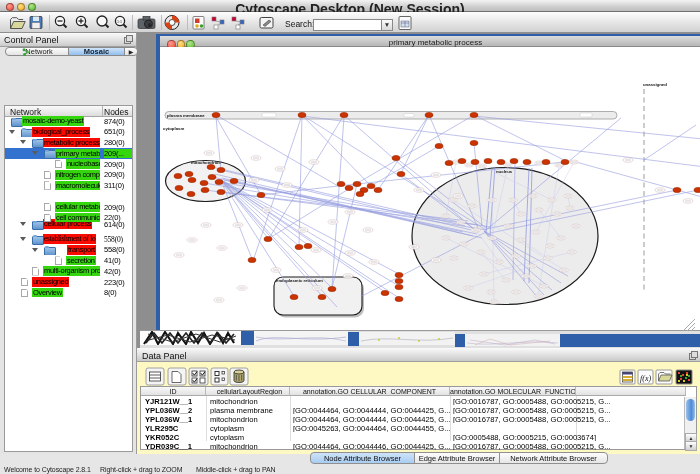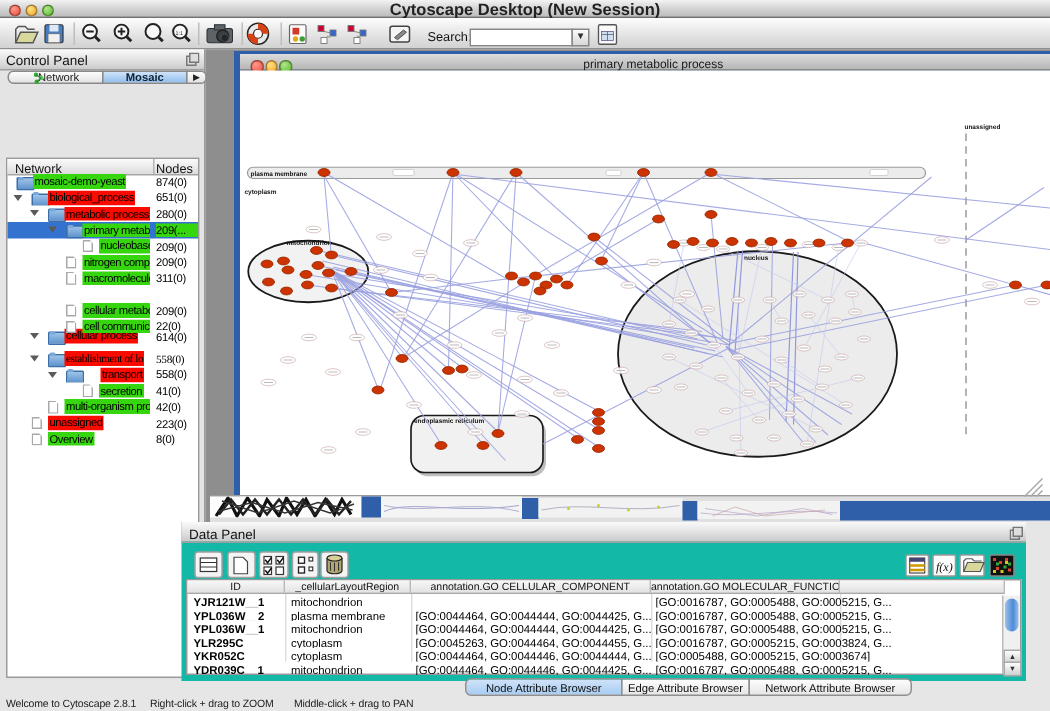--- a/index.html
+++ b/index.html
@@ -4,7 +4,7 @@
 body{width:700px;height:474px;position:relative;background:#e6e6e6;font-family:"Liberation Sans",sans-serif;overflow:hidden}
 .abs{position:absolute}
 #titlebar{left:0;top:0;width:700px;height:11px;background:linear-gradient(#f3f3f3,#cfcfcf 60%,#bdbdbd);border-bottom:1px solid #6f6f6f}
-#titlebar .t{position:absolute;left:0;right:0;top:1px;text-align:center;font-size:11px;color:#222;font-weight:bold}
+#titlebar .t{position:absolute;left:0;right:0;top:1px;text-align:center;font-size:14px;color:#222;font-weight:bold}
 .light{position:absolute;top:2.5px;width:6px;height:6px;border-radius:50%;border:0.5px solid rgba(0,0,0,.35)}
 .ilight{position:absolute;top:4px;width:6.5px;height:6.5px;border-radius:50%;border:0.5px solid rgba(0,0,0,.35)}
 #toolbar{left:0;top:12px;width:700px;height:20px;background:linear-gradient(#fdfdfd,#dedede 70%,#d2d2d2);border-bottom:1px solid #8f8f8f}

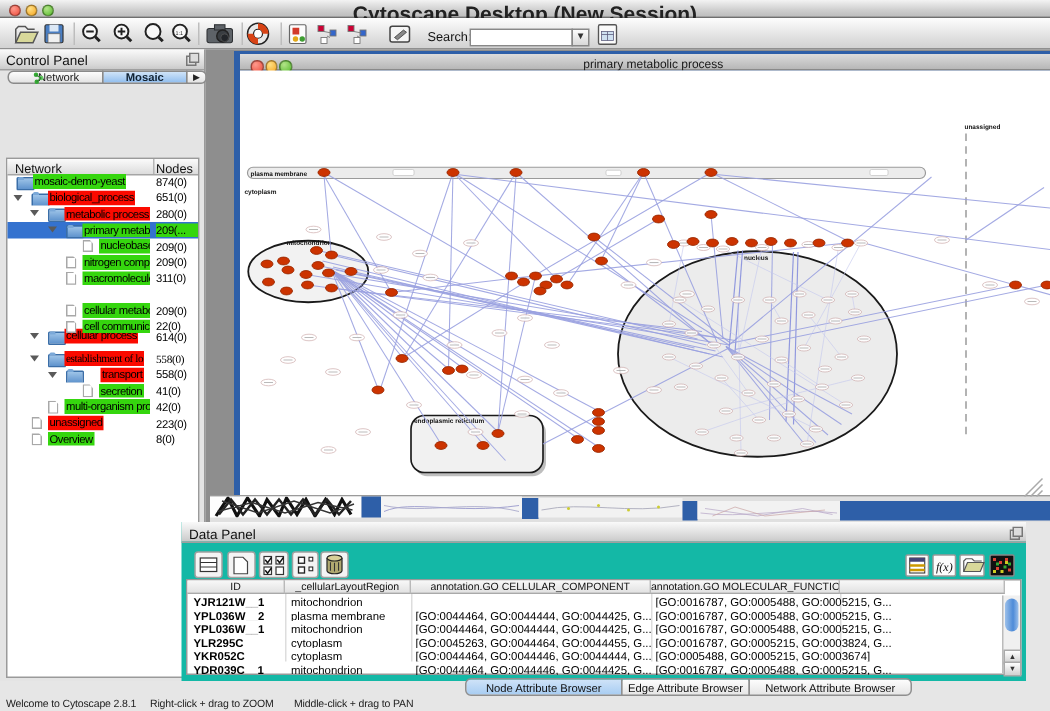--- a/index.html
+++ b/index.html
@@ -40,7 +40,7 @@
 #ititle{position:absolute;left:4px;top:2px;width:551px;height:11px;background:linear-gradient(#dcdcdc,#b7b7b7);border-bottom:1px solid #8a8a8a;box-sizing:border-box}
 #ititle .t{position:absolute;left:0;right:0;top:1.5px;text-align:center;font-size:8px;color:#1a1a1a}
 #canvas{position:absolute;left:4px;top:13px;width:551px;height:285px;background:#fff;overflow:hidden}
-#dp{left:121px;top:348px;width:563px;height:106px;background:#14b8a6}
+#dp{left:137px;top:348px;width:563px;height:106px;background:#fef9c3}
 #dphead{position:absolute;left:0;top:0;width:563px;height:14px;background:linear-gradient(#fafafa,#d4d4d4 80%,#c8c8c8);border-bottom:1px solid #9f9f9f;box-sizing:border-box}
 #dphead .t{position:absolute;left:5px;top:3px;font-size:9px;color:#111}
 #dtable{position:absolute;left:3px;top:38px;width:557px;height:64px;background:#fff;border:1px solid #999;box-sizing:border-box}

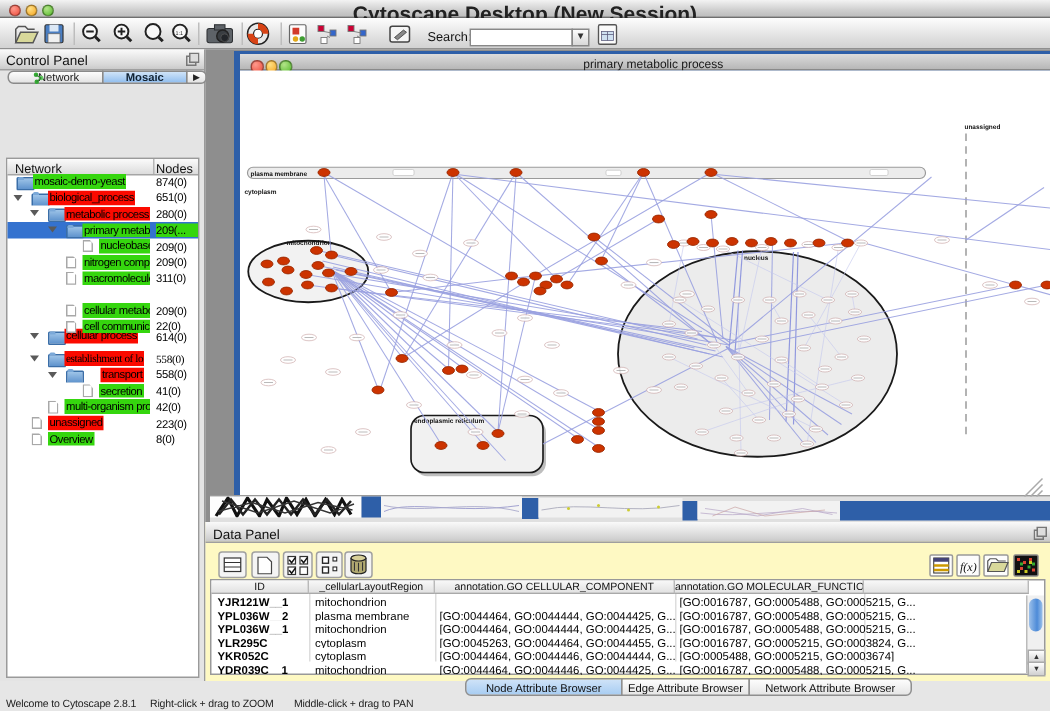--- a/index.html
+++ b/index.html
@@ -718,7 +718,6 @@
         <span style="left:4px;font-weight:bold">YLR295C</span>
         <span style="left:69px">cytoplasm</span>
         <span style="left:152px">[GO:0045263, GO:0044464, GO:0044455, G...</span>
-        <span style="left:312px">[GO:0016787, GO:0005215, GO:0003824, G...</span>
       </div>
       <div class="drow" style="top:45.1px">
         <span style="left:4px;font-weight:bold">YKR052C</span>

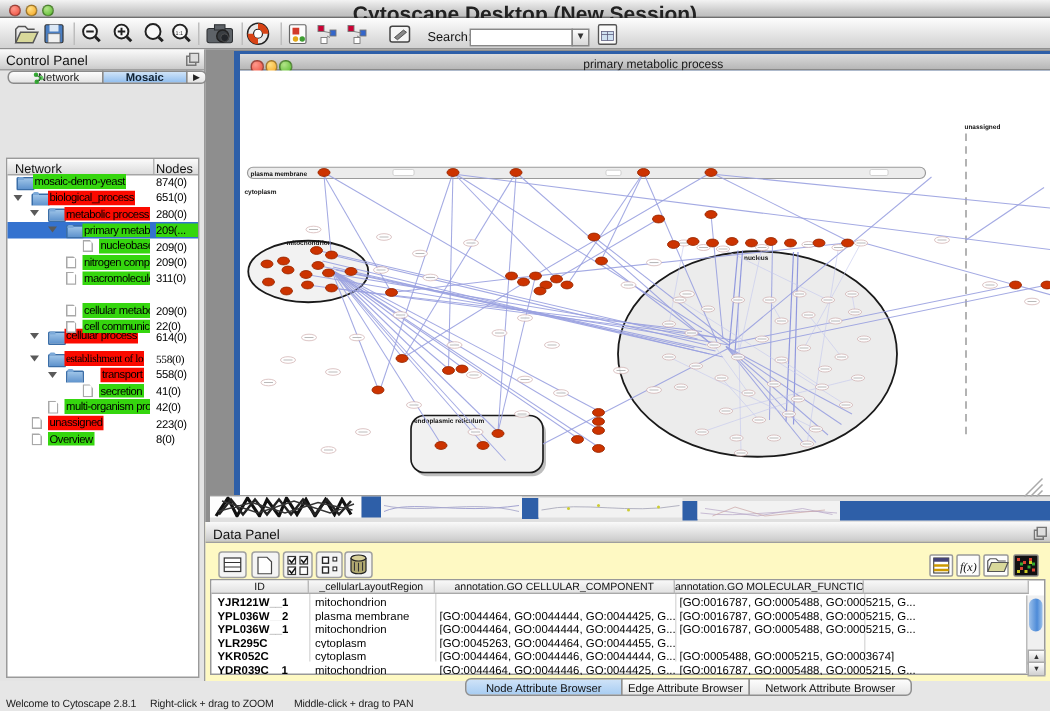--- a/index.html
+++ b/index.html
@@ -722,7 +722,6 @@
       <div class="drow" style="top:45.1px">
         <span style="left:4px;font-weight:bold">YKR052C</span>
         <span style="left:69px">cytoplasm</span>
-        <span style="left:152px">[GO:0044464, GO:0044446, GO:0044444, G...</span>
         <span style="left:312px">[GO:0005488, GO:0005215, GO:0003674]</span>
       </div>
       <div class="drow" style="top:54.0px">

